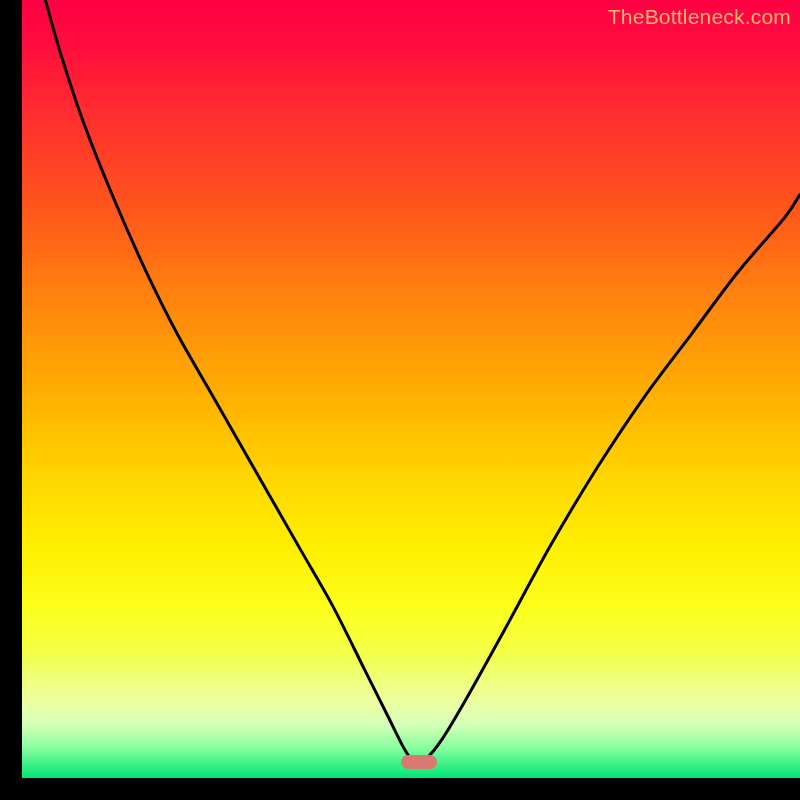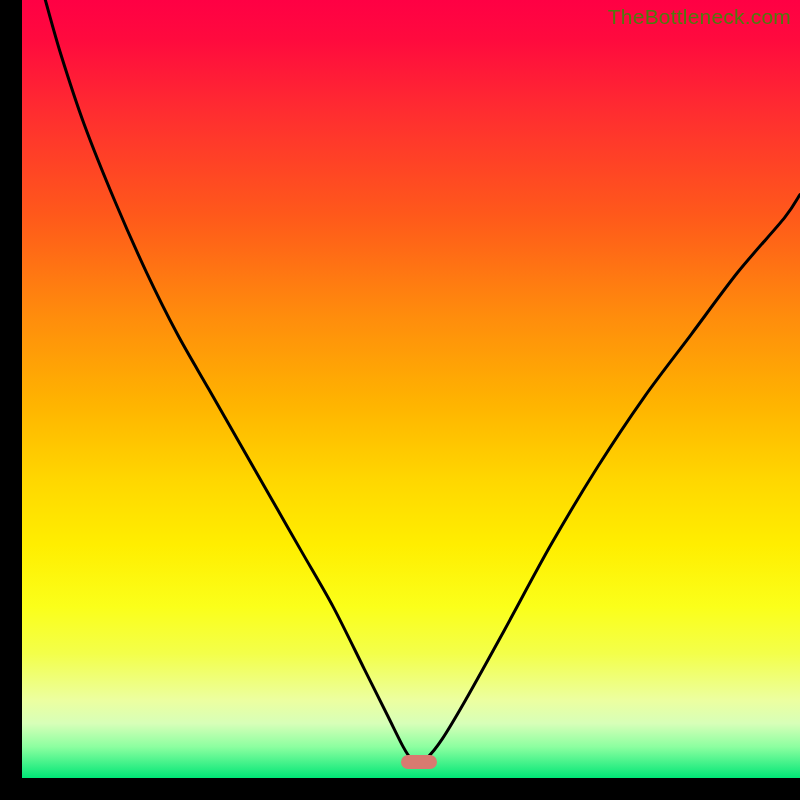--- a/index.html
+++ b/index.html
@@ -66,7 +66,7 @@
     position: absolute;
     top: 5px;
     right: 9px;
-    color: #4d7c0f;
+    color: #fdba74;
     font-size: 21px;
     font-weight: 400;
     letter-spacing: 0.2px;

